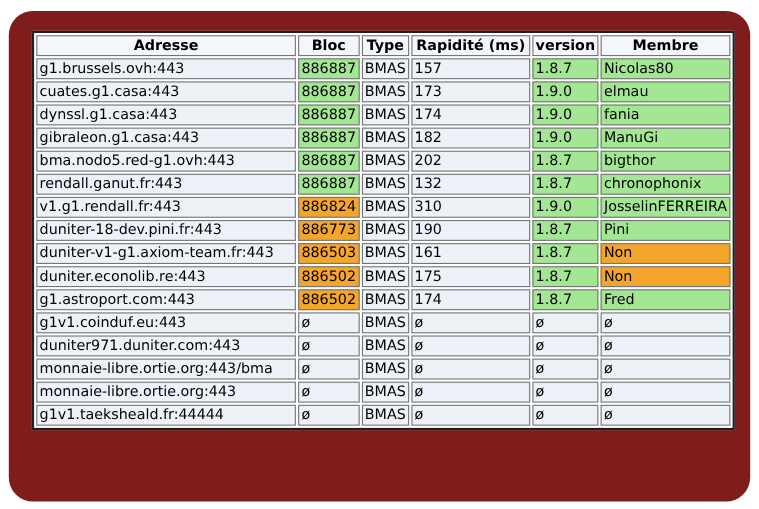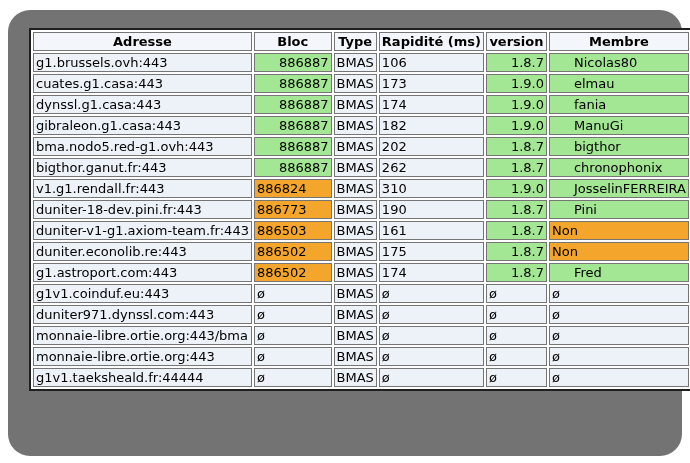--- a/index.html
+++ b/index.html
@@ -19,7 +19,7 @@
     top: 10px;
     width: 674px;
     height: 446px;
-    background: #737373;
+    background: #7f1d1d;
     border-radius: 22px;
   }
   table.nodes {

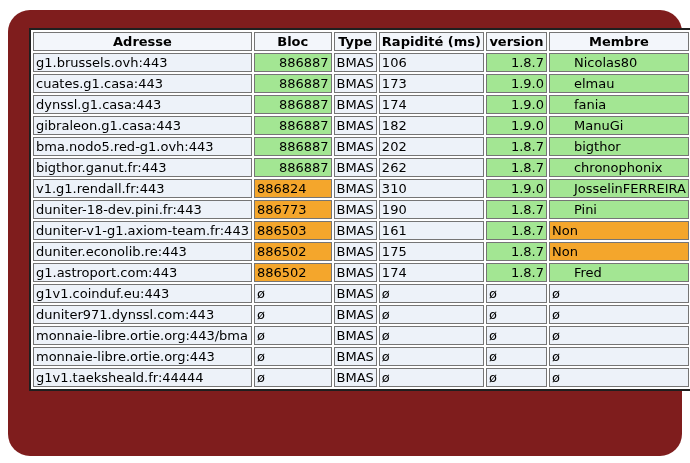--- a/index.html
+++ b/index.html
@@ -51,7 +51,7 @@
     background: #edf2f9;
     text-align: left;
   }
-  td.c-green  { background: #a3e693; padding-left: 24px; }
+  td.c-green  { background: #a3e693; }
   td.c-orange { background: #f4a62c; }
   td.c-none   { background: #edf2f9; }
 </style>

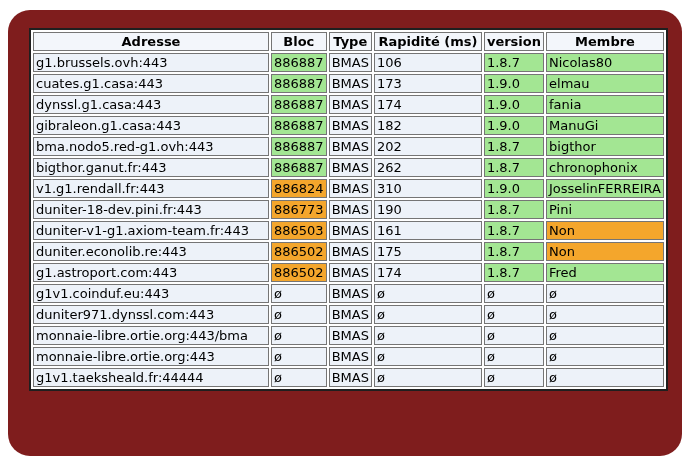--- a/index.html
+++ b/index.html
@@ -83,7 +83,7 @@
           <td class="c-none">g1.brussels.ovh:443</td>
           <td class="c-green">886887</td>
           <td class="c-none">BMAS</td>
-          <td class="c-none">106</td>
+          <td class="c-none">157</td>
           <td class="c-green">1.8.7</td>
           <td class="c-green">Nicolas80</td>
         </tr>

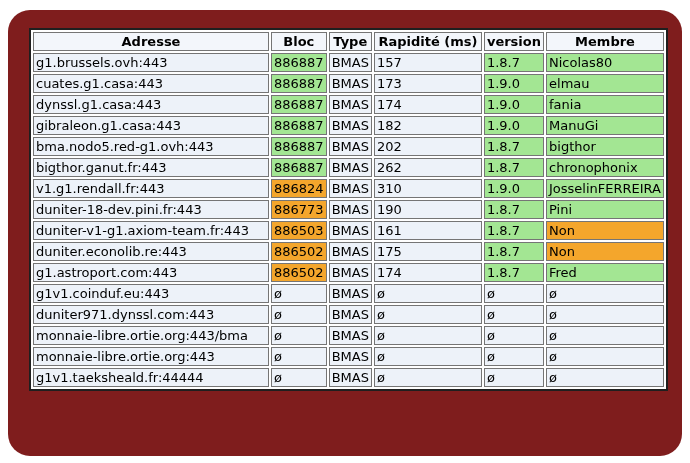--- a/index.html
+++ b/index.html
@@ -120,7 +120,7 @@
           <td class="c-green">bigthor</td>
         </tr>
         <tr>
-          <td class="c-none">bigthor.ganut.fr:443</td>
+          <td class="c-none">rendall.ganut.fr:443</td>
           <td class="c-green">886887</td>
           <td class="c-none">BMAS</td>
           <td class="c-none">262</td>

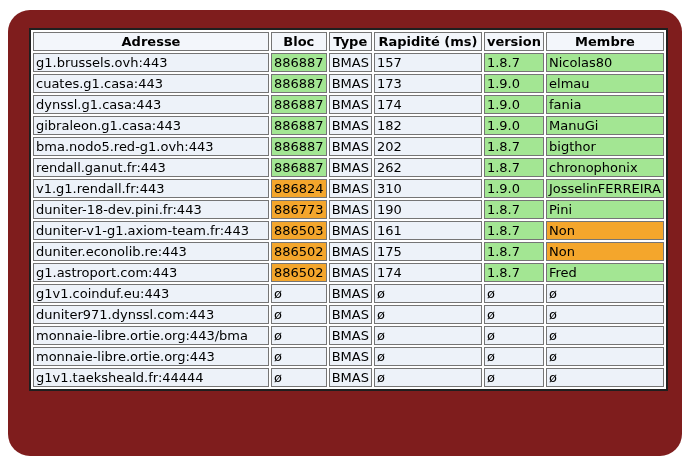--- a/index.html
+++ b/index.html
@@ -123,7 +123,7 @@
           <td class="c-none">rendall.ganut.fr:443</td>
           <td class="c-green">886887</td>
           <td class="c-none">BMAS</td>
-          <td class="c-none">262</td>
+          <td class="c-none">132</td>
           <td class="c-green">1.8.7</td>
           <td class="c-green">chronophonix</td>
         </tr>

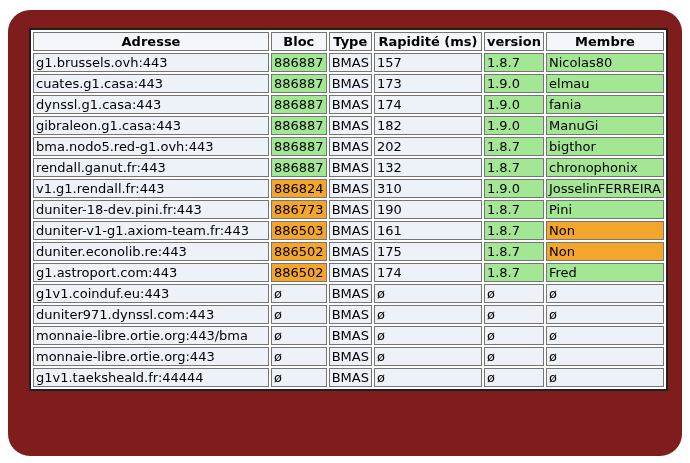--- a/index.html
+++ b/index.html
@@ -176,7 +176,7 @@
           <td class="c-none">ø</td>
         </tr>
         <tr>
-          <td class="c-none">duniter971.dynssl.com:443</td>
+          <td class="c-none">duniter971.duniter.com:443</td>
           <td class="c-none">ø</td>
           <td class="c-none">BMAS</td>
           <td class="c-none">ø</td>

